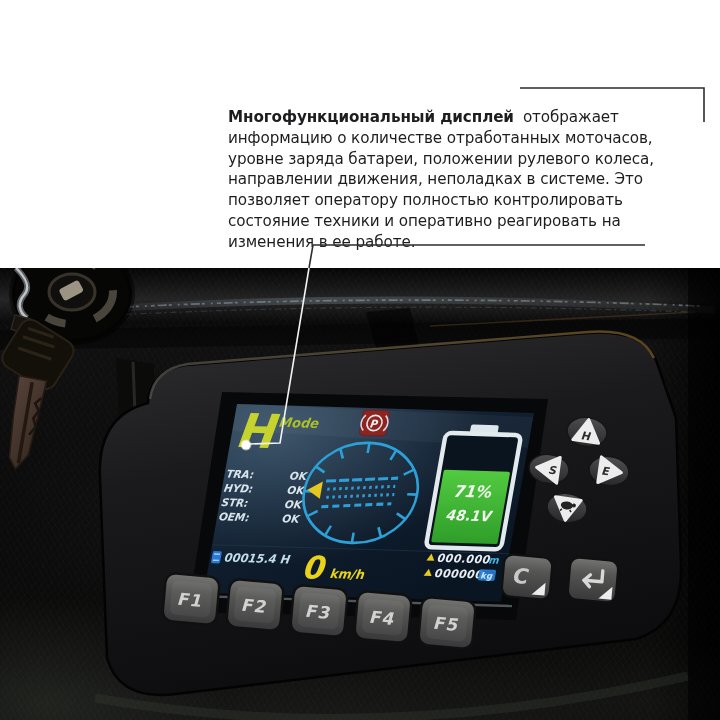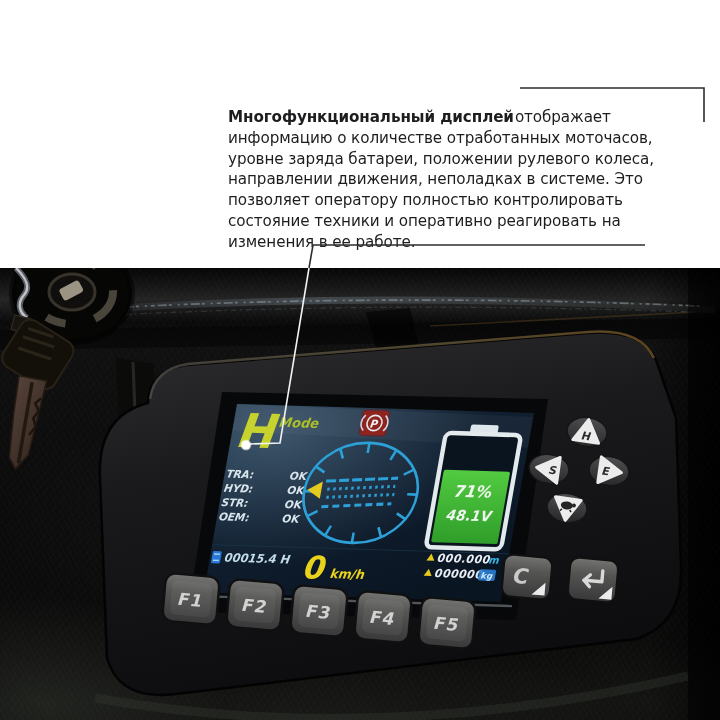--- a/index.html
+++ b/index.html
@@ -8,7 +8,7 @@
   
   .annotation{position:absolute;left:228px;top:107px;width:470px;
               font-size:15.2px;line-height:20.8px;color:#1d1d1f;letter-spacing:-0.1px;}
-  .ann-title{font-weight:bold;margin-right:1px;text-align:center;}
+  .ann-title{font-weight:bold;margin-right:9px;text-align:center;}
   
   .callout-svg{position:absolute;left:0;top:0;width:720px;height:720px;z-index:6;pointer-events:none;}
   

